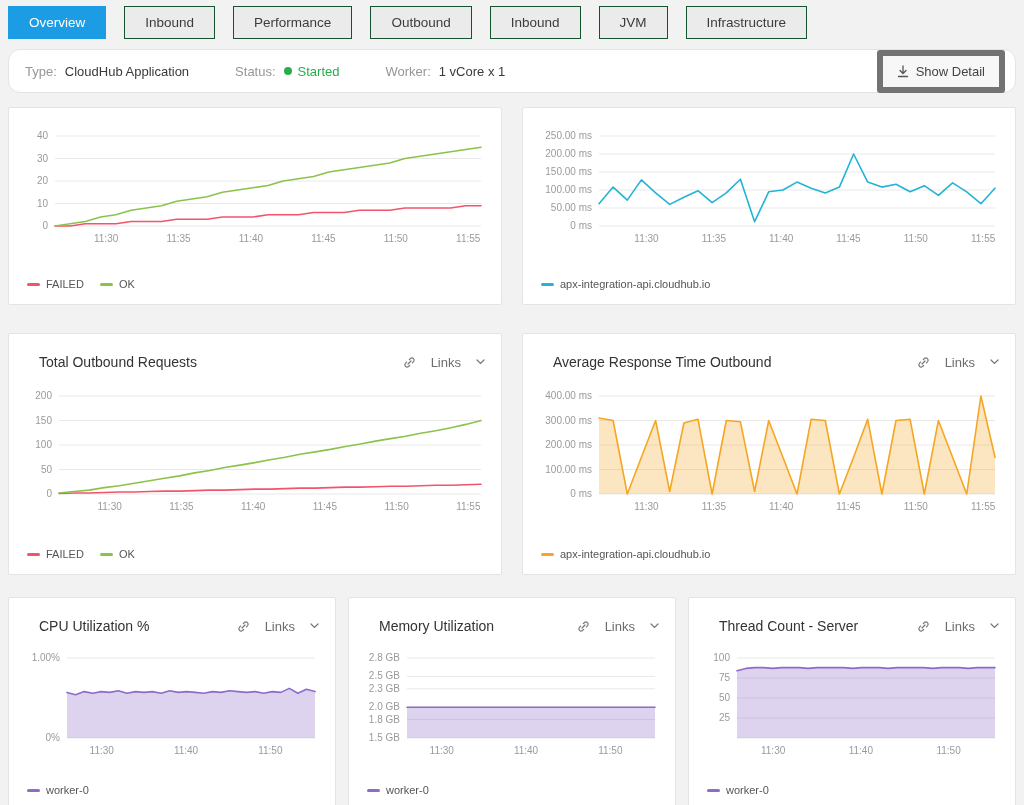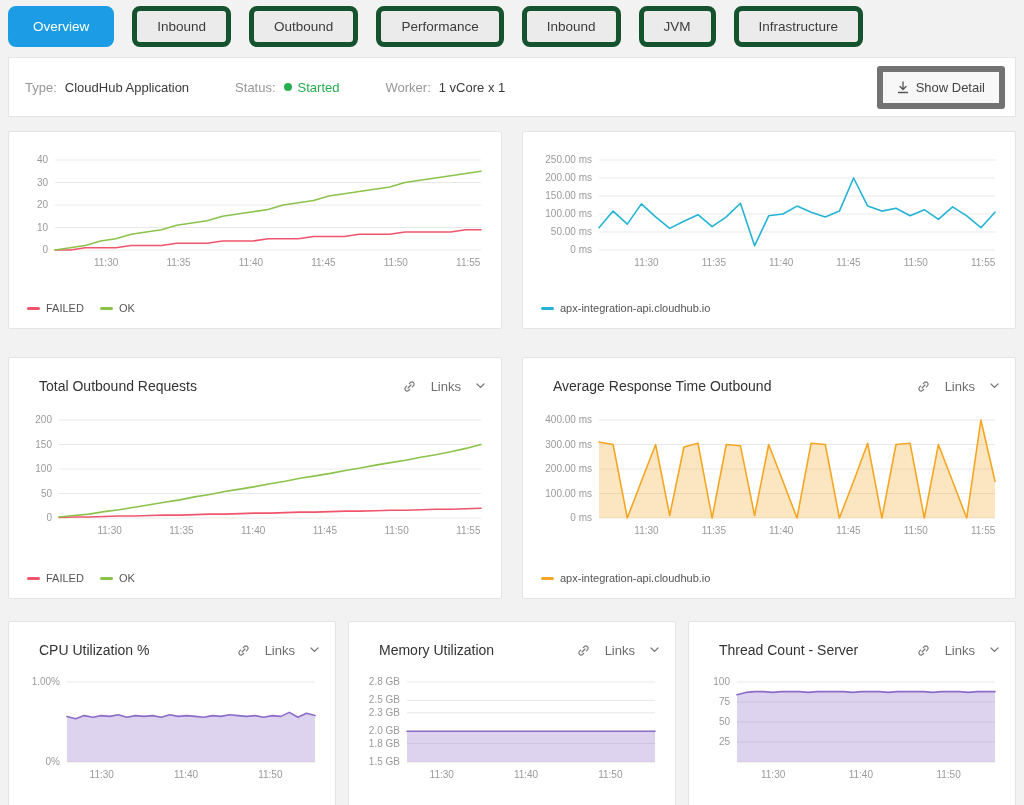--- a/index.html
+++ b/index.html
@@ -10,7 +10,7 @@
   
   .tabbar { display:flex; gap:18px; padding:0 0 10px; }
   .tab { padding:8px 20px; font-size:13.5px; background:#ebebeb; color:#3c3c3c;
-         border:5px solid #14532d; border-radius:8px; cursor:pointer; white-space:nowrap; }
+         border:1px solid #14532d; border-radius:0; cursor:pointer; white-space:nowrap; }
   .tab.active { background:#1b9ce4; border-color:#1b9ce4; color:#fff; }
 
   

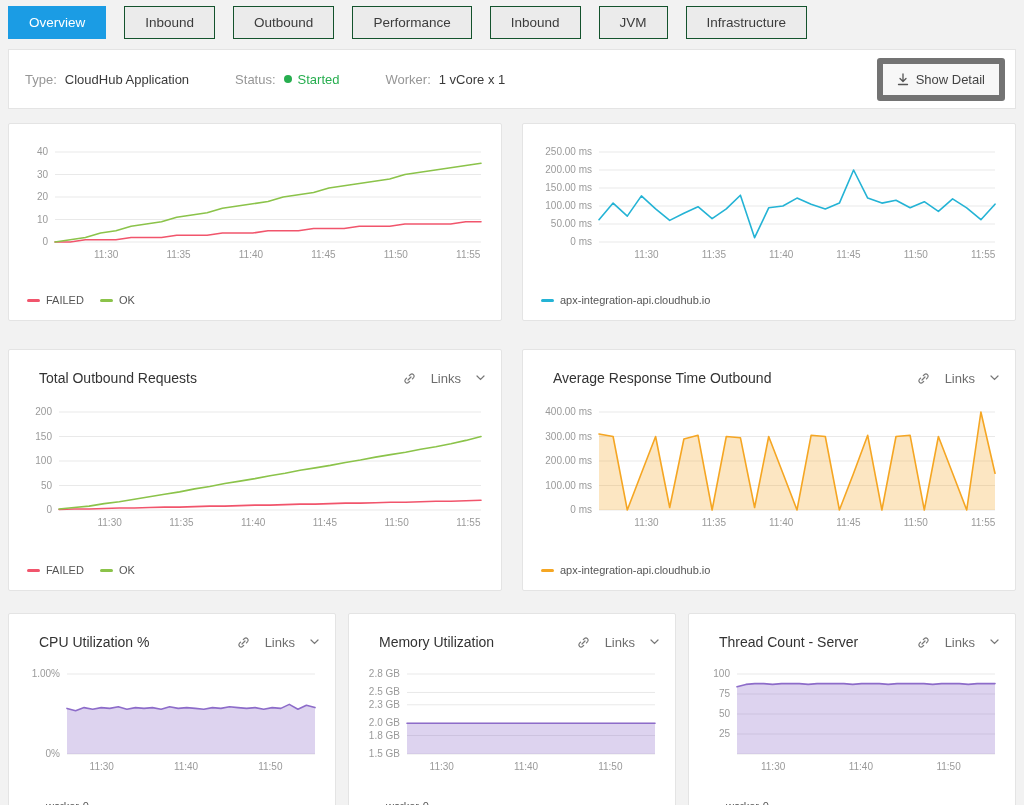--- a/index.html
+++ b/index.html
@@ -50,8 +50,8 @@
   <div class="tabbar" id="tabbar">
       <div class="tab active">Overview</div>
       <div class="tab">Inbound</div>
+      <div class="tab">Performance</div>
       <div class="tab">Outbound</div>
-      <div class="tab">Performance</div>
       <div class="tab">Inbound</div>
       <div class="tab">JVM</div>
       <div class="tab">Infrastructure</div>

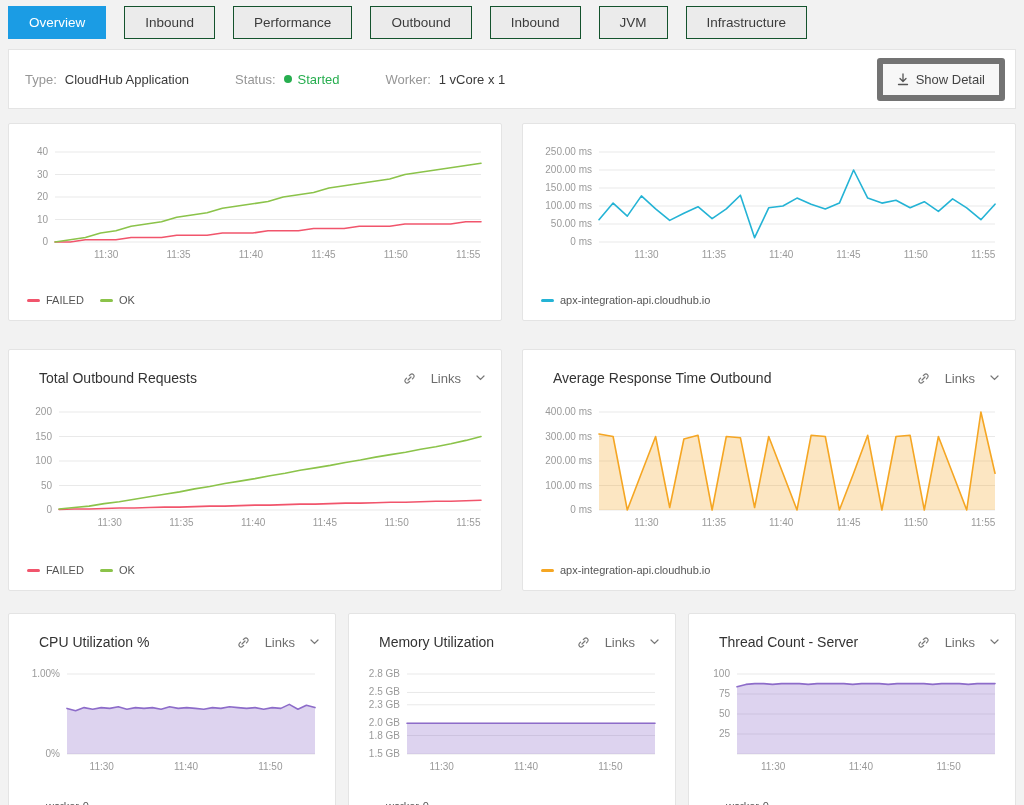--- a/index.html
+++ b/index.html
@@ -14,7 +14,7 @@
   .tab.active { background:#1b9ce4; border-color:#1b9ce4; color:#fff; }
 
   
-  .infobar { background:#fff; border:1px solid #e4e4e4; border-radius:0; height:60px;
+  .infobar { background:#fff; border:1px solid #e4e4e4; border-radius:12px; height:44px;
              display:flex; align-items:center; padding:0 10px 0 16px; }
   .info-item { display:flex; align-items:center; margin-right:46px; font-size:13px; }
   .info-label { color:#969696; margin-right:8px; }

